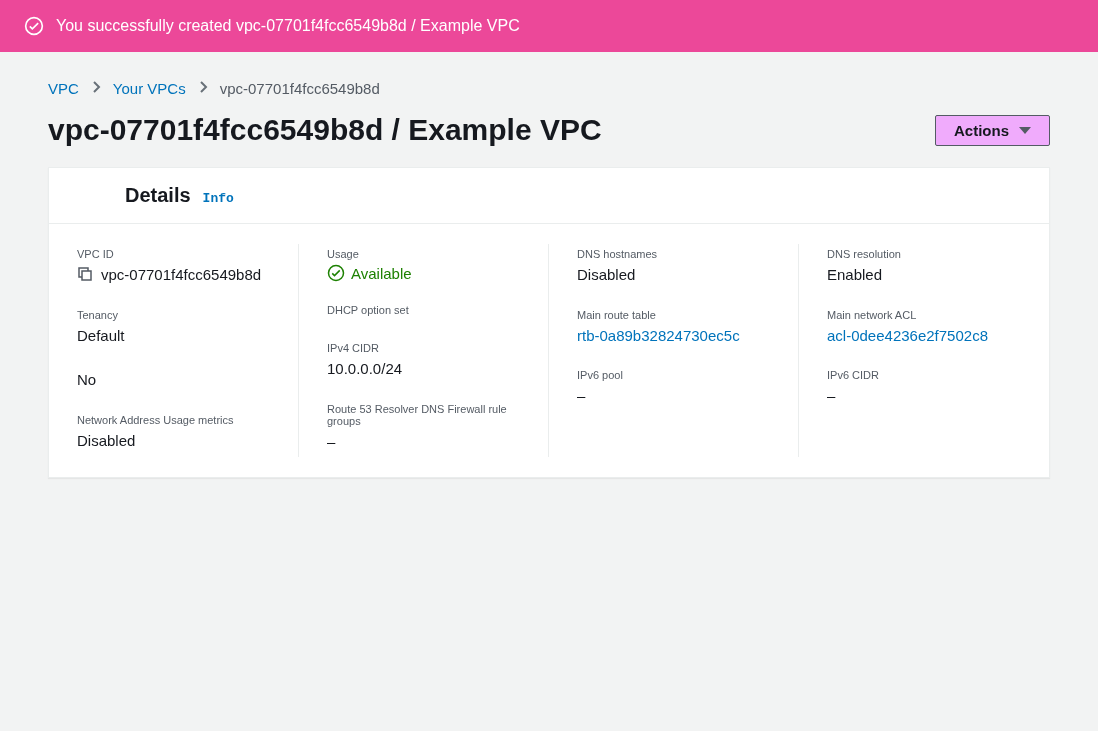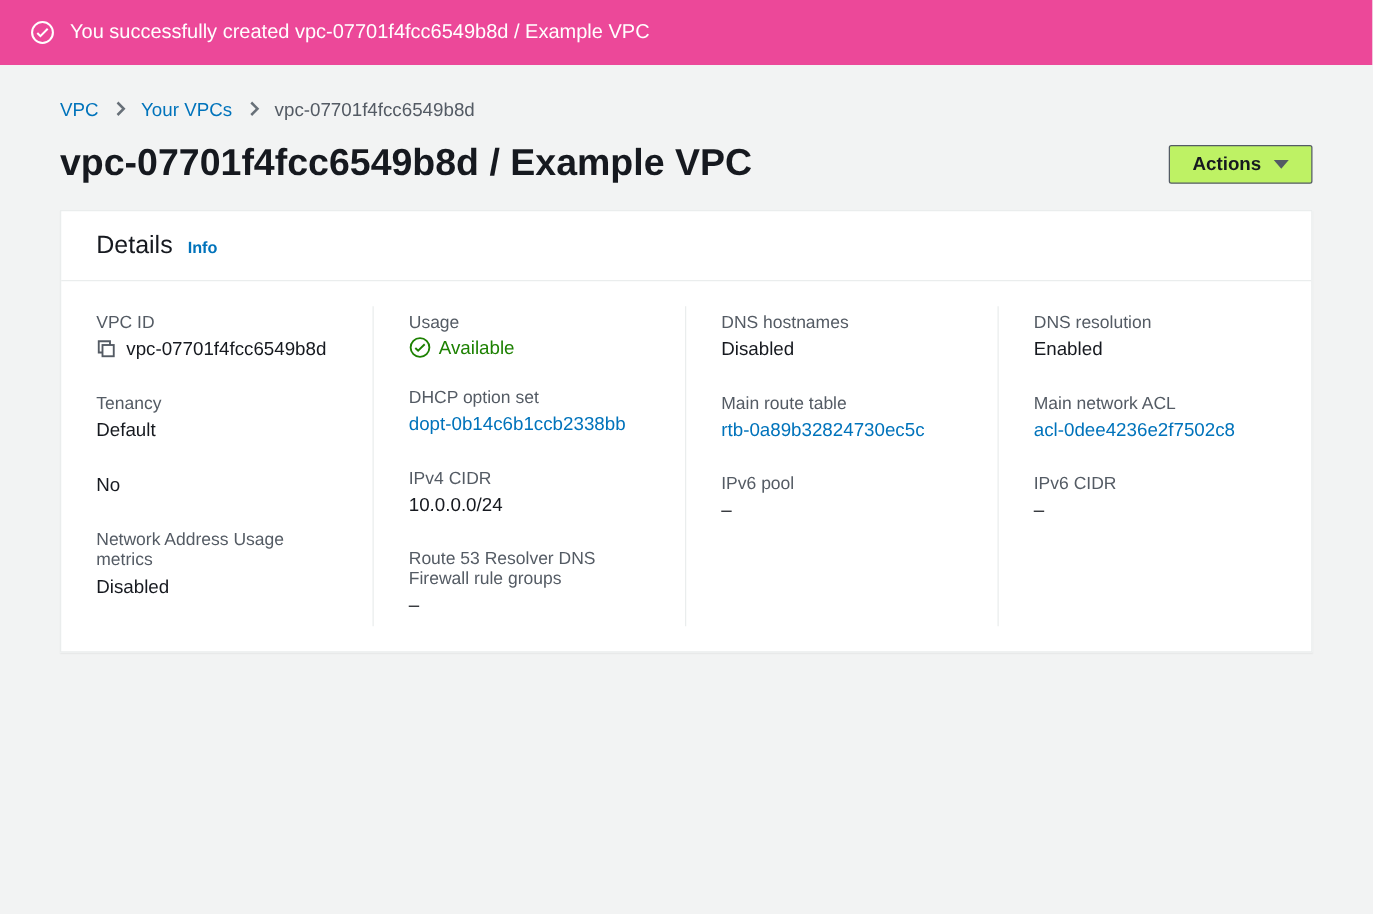--- a/index.html
+++ b/index.html
@@ -51,7 +51,7 @@
       color: #16191f;
     }
     .actions-btn {
-      background: #bef264;
+      background: #f0abfc;
       border: 1px solid #545b64;
       border-radius: 2px;
       padding: 6px 18px;

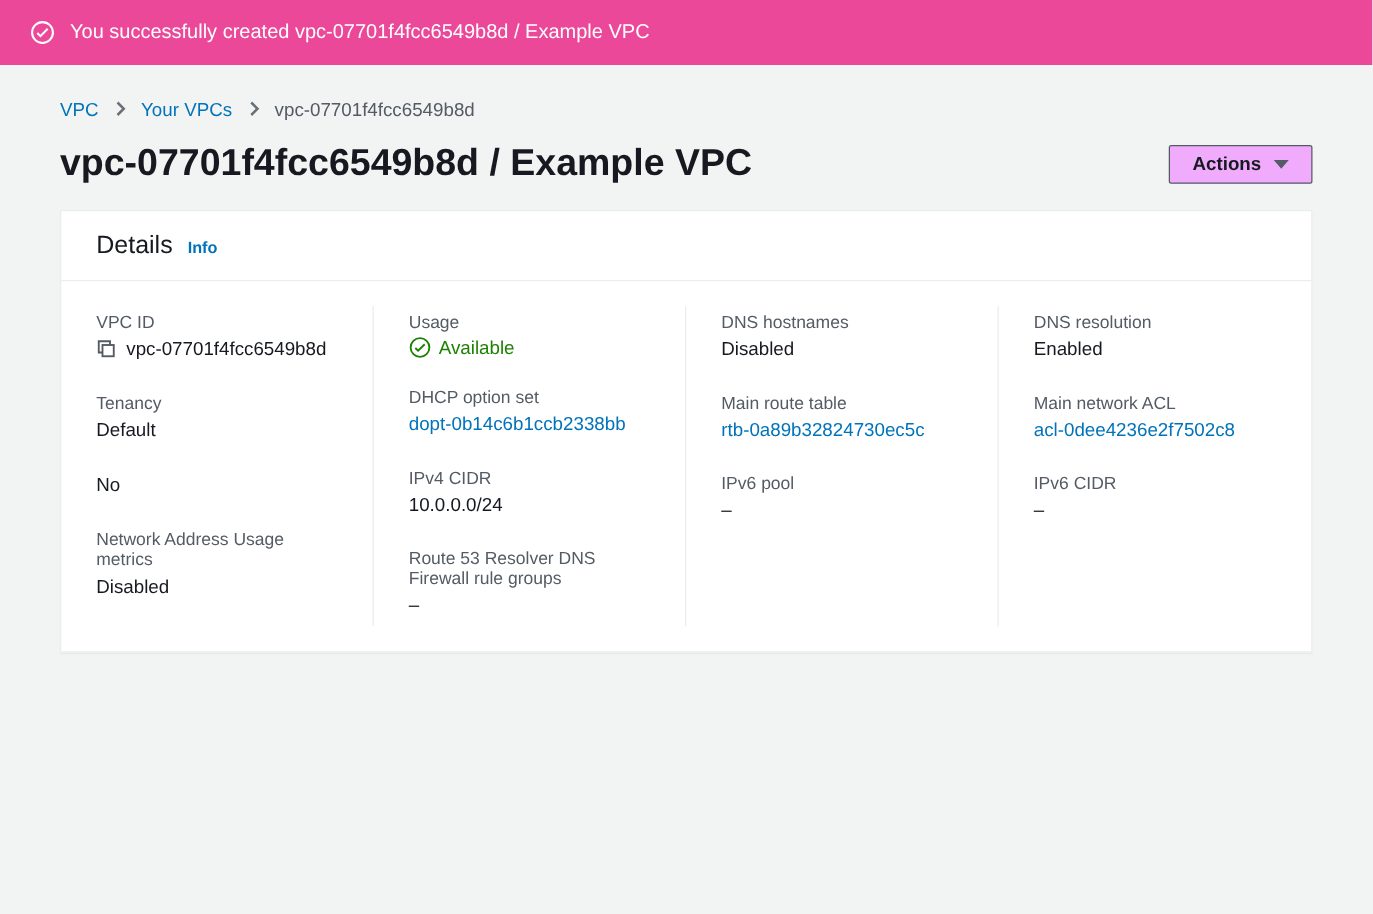--- a/index.html
+++ b/index.html
@@ -85,7 +85,8 @@
     }
     .panel-title {
       font-size: 20px;
-      font-weight: 400;
+      font-weight: 700;
+      margin-left: 48px;
     }
     .info-link {
       color: #0073bb;

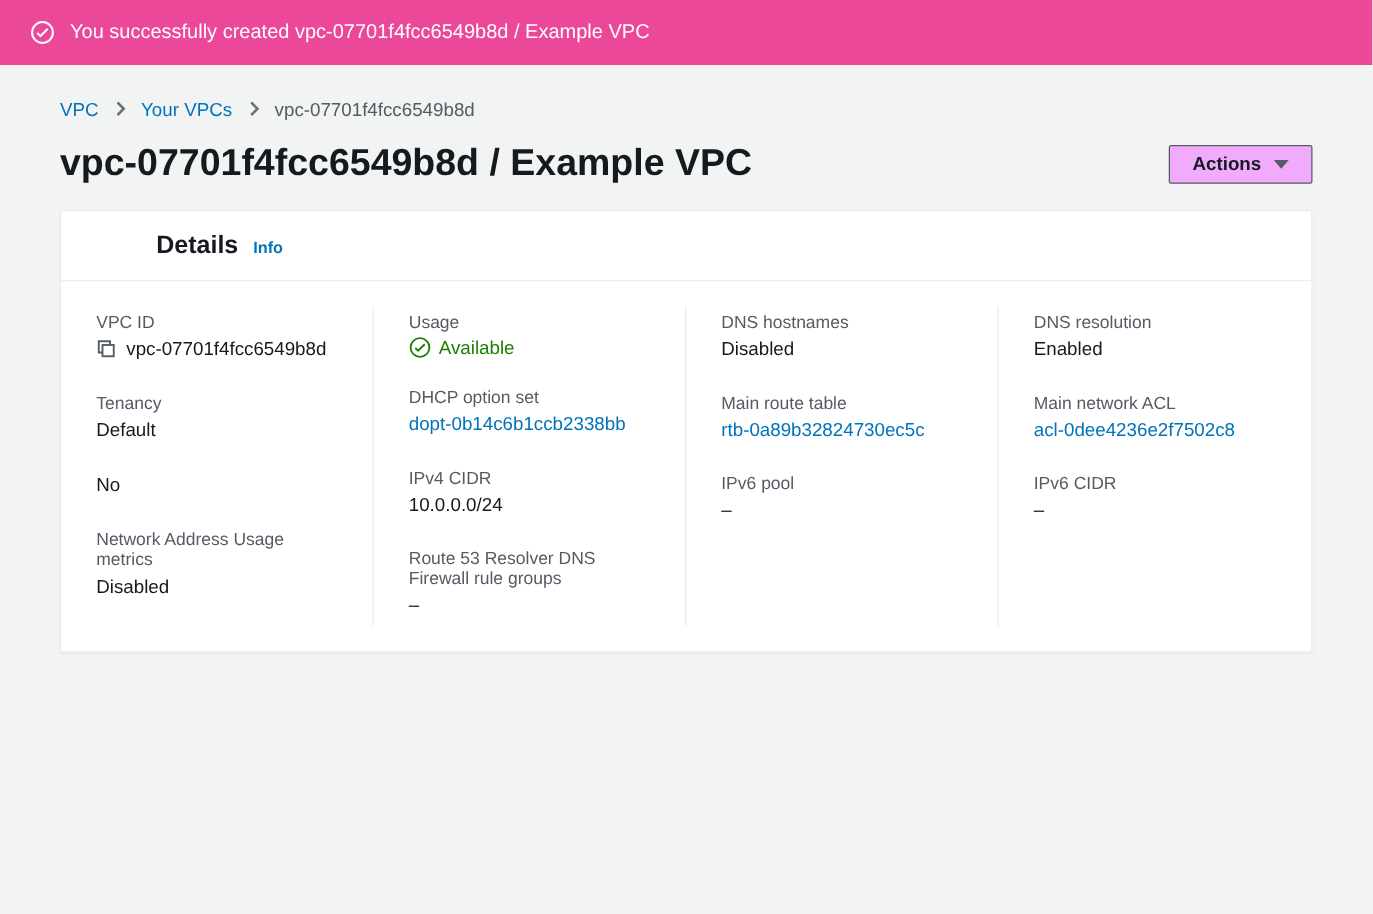--- a/index.html
+++ b/index.html
@@ -93,6 +93,7 @@
       font-size: 13px;
       font-weight: 700;
       text-decoration: none;
+      font-family: Liberation Mono, monospace;
     }
     .details-grid {
       display: grid;

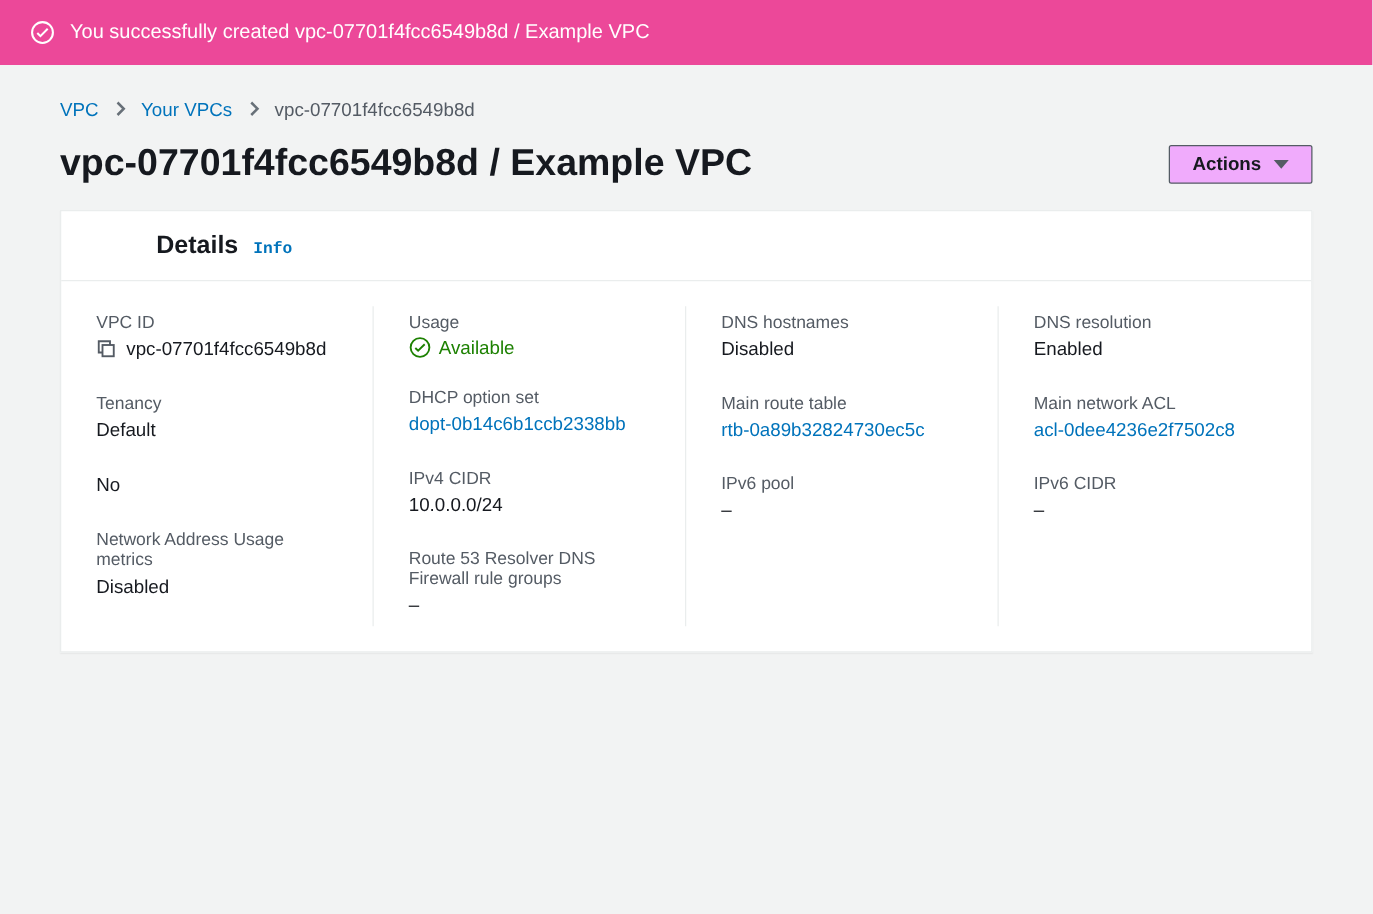--- a/index.html
+++ b/index.html
@@ -110,7 +110,7 @@
     .details-col:last-child { border-right: none; }
     .field-label {
       color: #545b64;
-      font-size: 14px;
+      font-size: 11px;
       margin-bottom: 4px;
     }
     .field-value {

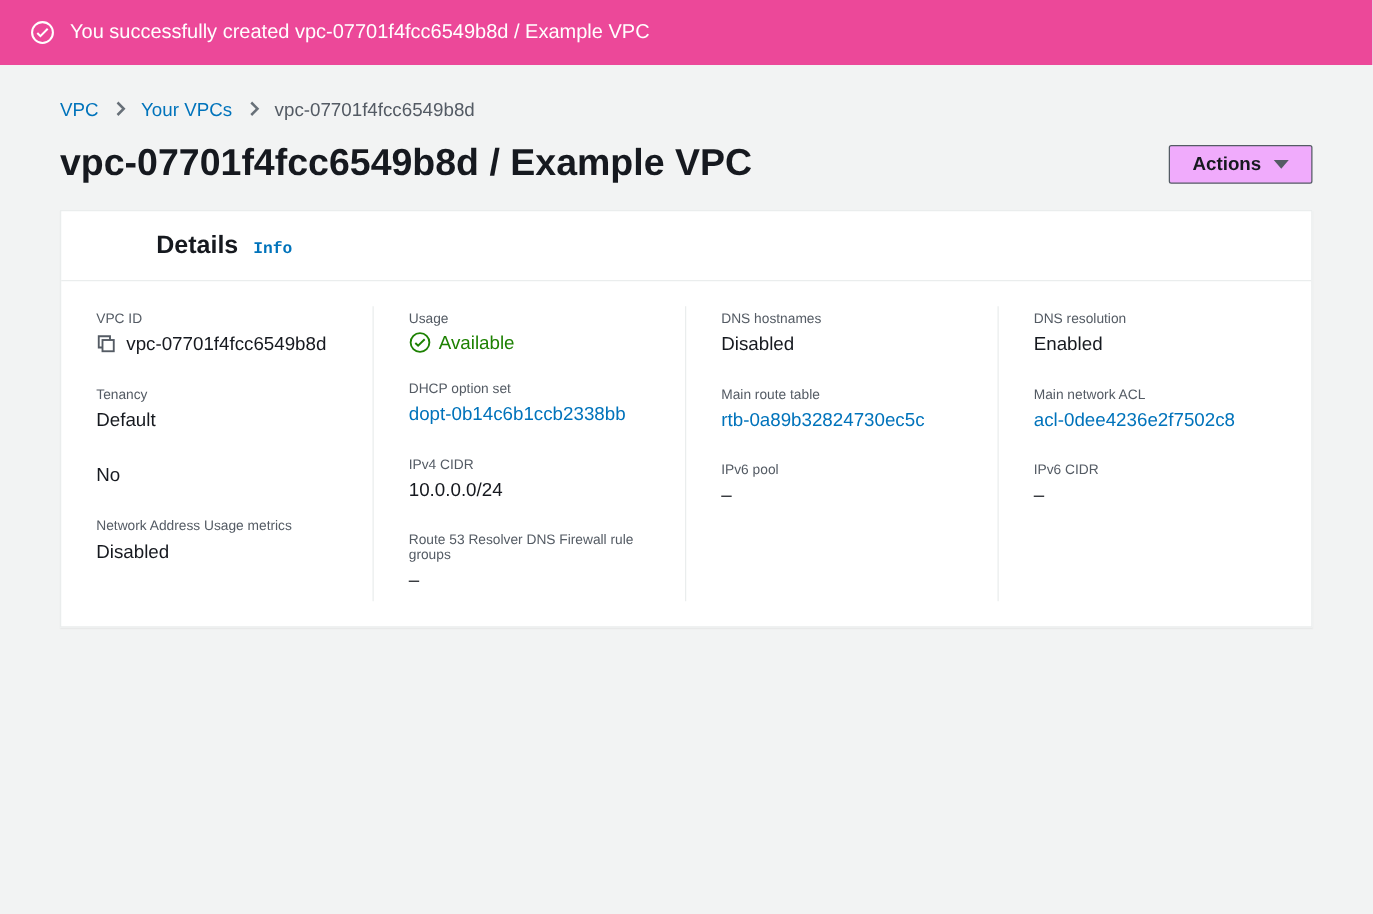--- a/index.html
+++ b/index.html
@@ -227,7 +227,6 @@
         </div>
         <div class="field-block">
           <div class="field-label">DHCP option set</div>
-          <div class="field-value link"><a href="#">dopt-0b14c6b1ccb2338bb</a></div>
         </div>
         <div class="field-block">
           <div class="field-label">IPv4 CIDR</div>

